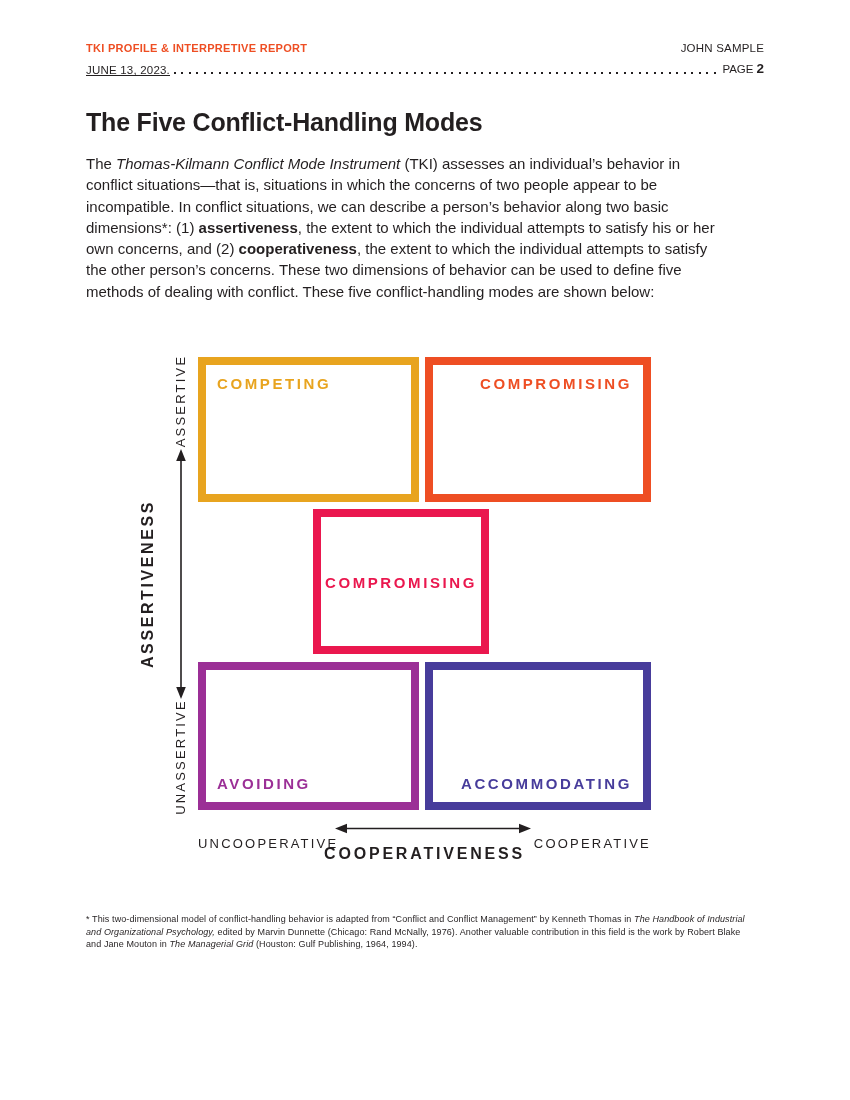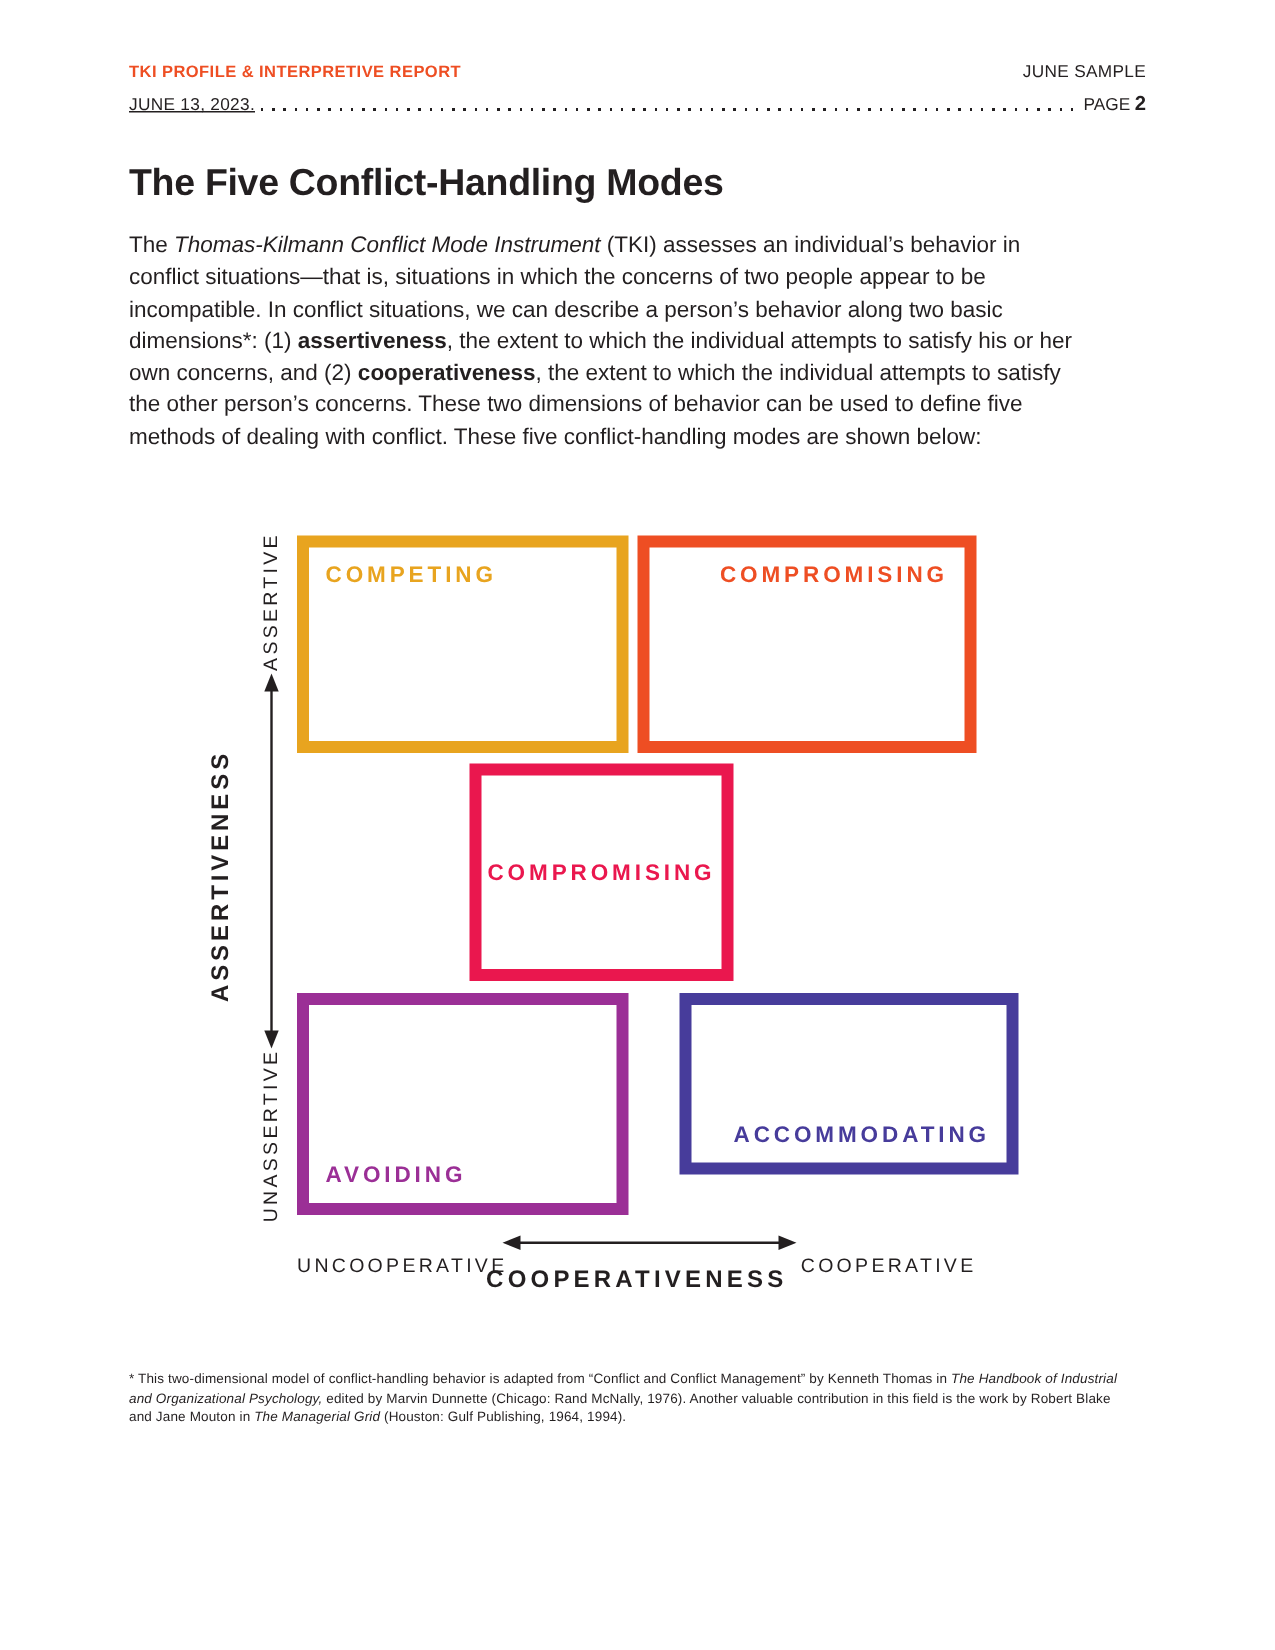--- a/index.html
+++ b/index.html
@@ -65,7 +65,7 @@
   <div class="hdr">
     <div class="hrow1">
       <span class="htitle" style="color: rgb(238, 78, 35);">TKI PROFILE &amp; INTERPRETIVE REPORT</span>
-      <span class="hname">JUNE SAMPLE</span>
+      <span class="hname">JOHN SAMPLE</span>
     </div>
     <div class="hrow2">
       <span class="hdate">JUNE 13, 2023.</span>

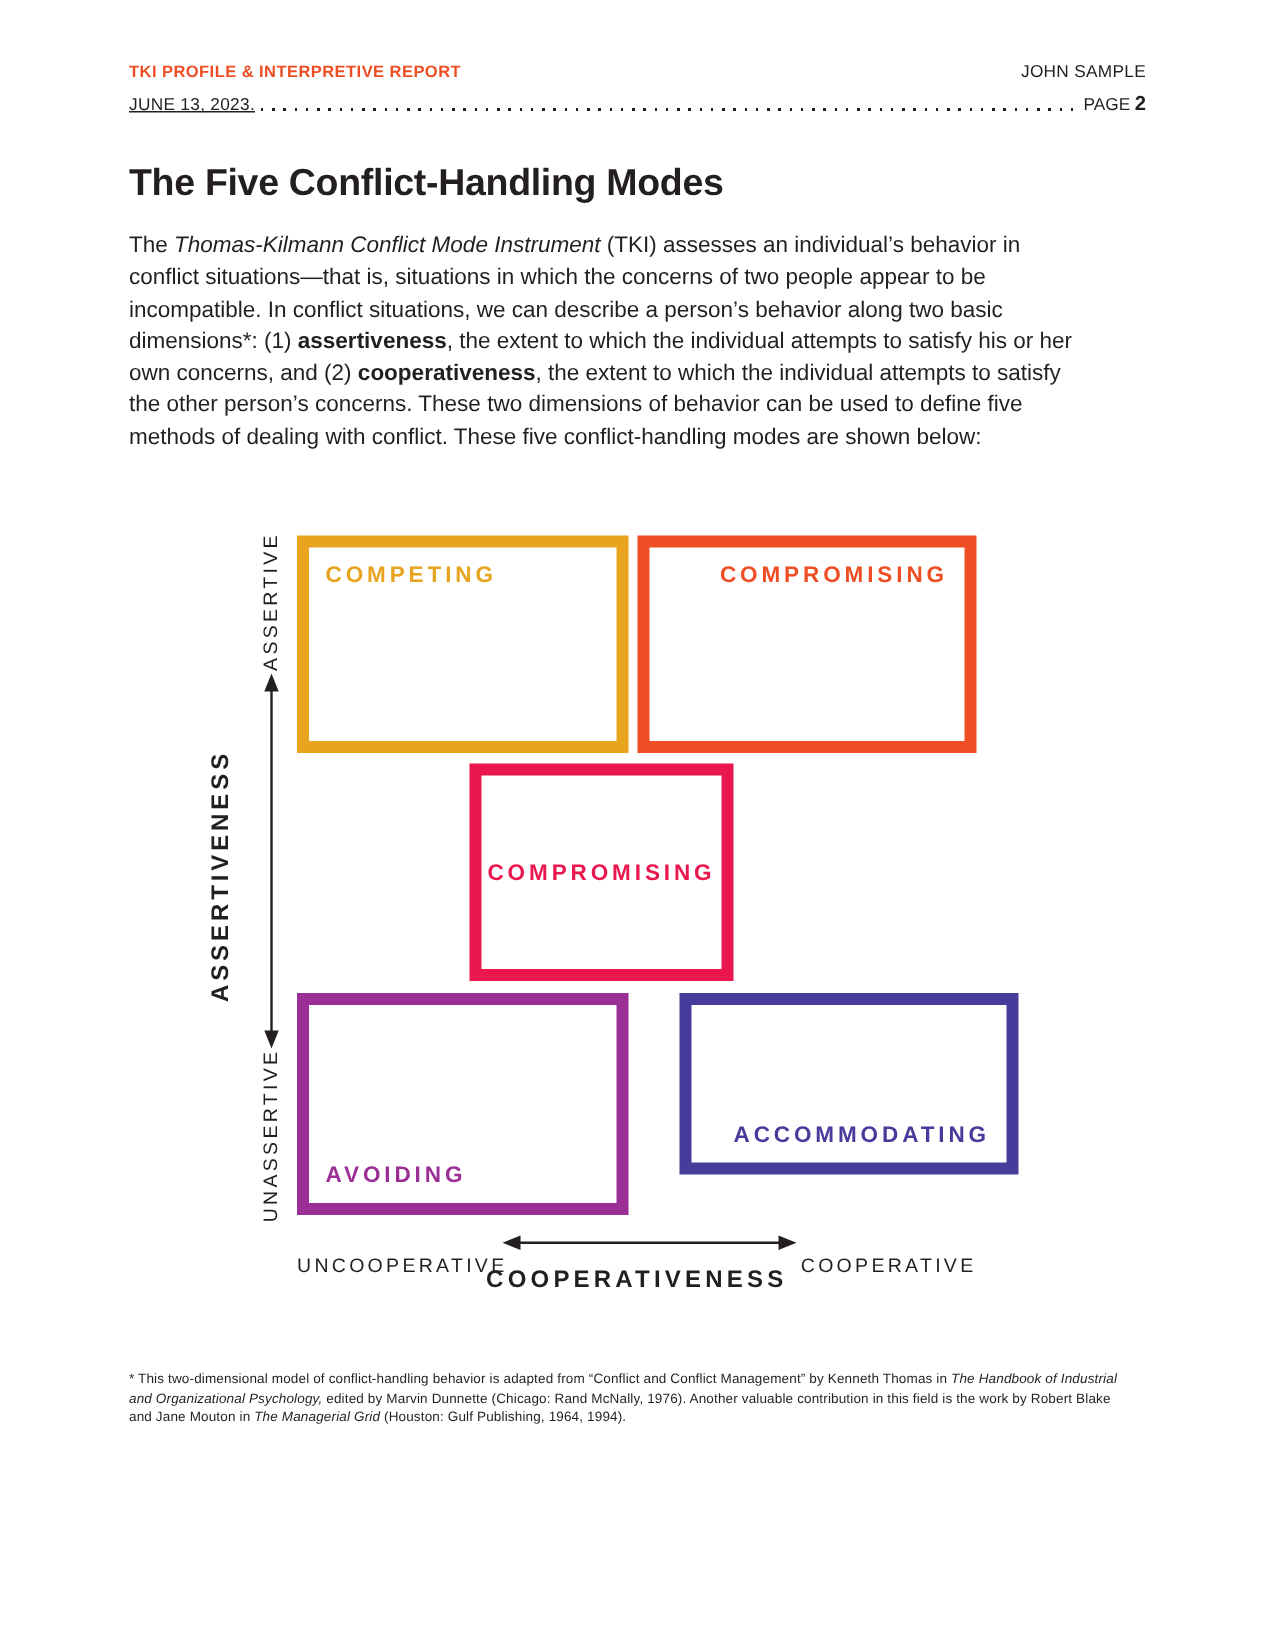--- a/index.html
+++ b/index.html
@@ -37,7 +37,7 @@
   #box-collaborating{left:425px;top:17px;width:226px;height:145px;}
   #box-compromising{left:313px;top:169px;width:176px;height:145px;}
   #box-avoiding{left:198px;top:322px;width:221px;height:148px;}
-  #box-accommodating{left:425px;top:322px;width:226px;height:121px;margin-left:28px;}
+  #box-accommodating{left:425px;top:322px;width:226px;height:148px;}
   
   .vtext{position:absolute;white-space:nowrap;transform:translate(-50%,-50%) rotate(-90deg);
     font-size:13px;letter-spacing:2.2px;}

